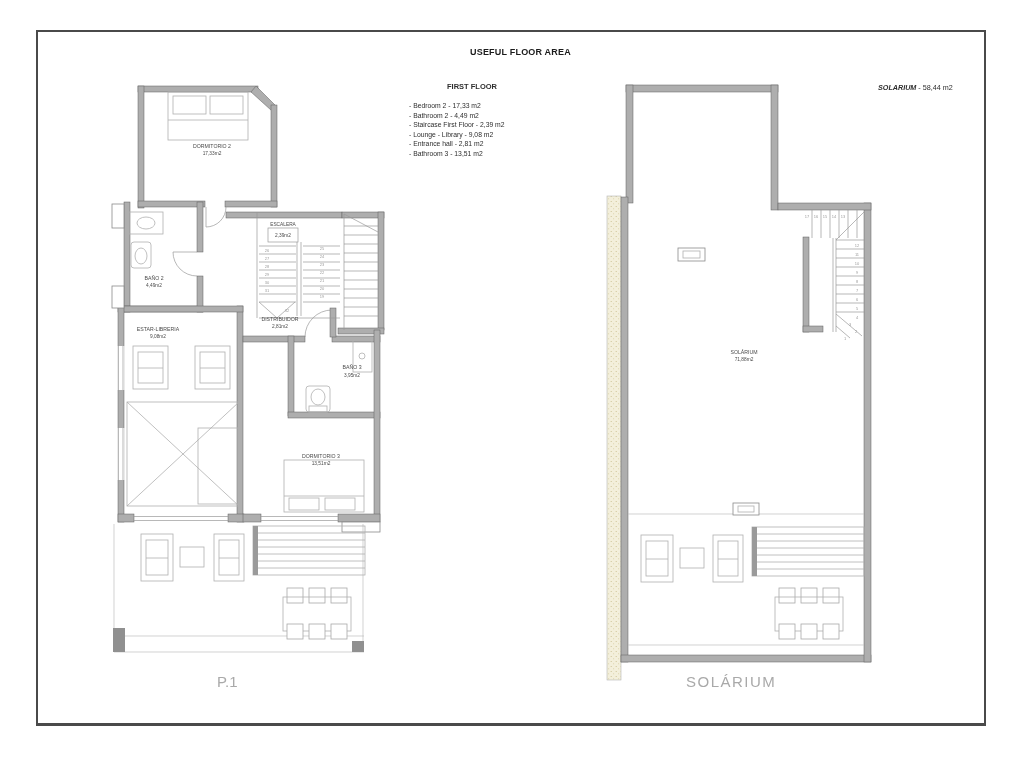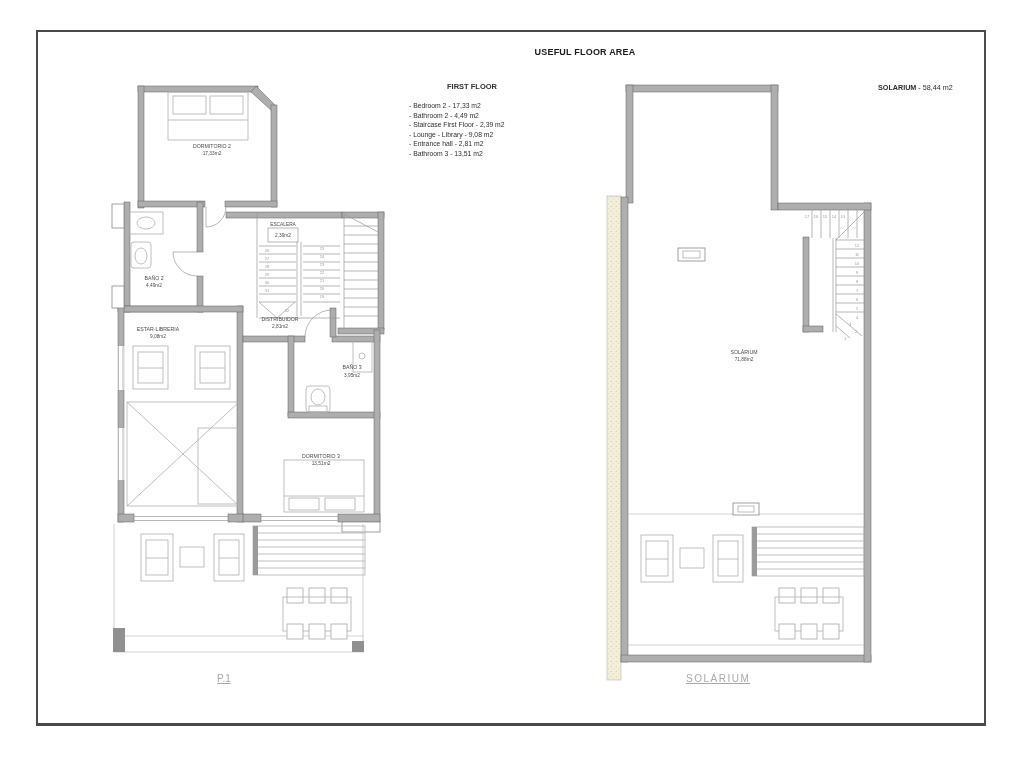--- a/index.html
+++ b/index.html
@@ -12,7 +12,7 @@
     border:2px solid #4a4a4a;border-bottom-width:3px;box-sizing:border-box;
   }
   .title{
-    position:absolute;top:47px;left:470px;width:230px;text-align:center;
+    position:absolute;top:47px;left:470px;width:230px;text-align:left;
     font-size:9px;font-weight:bold;color:#1b1b1b;letter-spacing:.2px;
   }
   .legend{position:absolute;left:409px;top:82px;width:126px;color:#2e2e2e;}

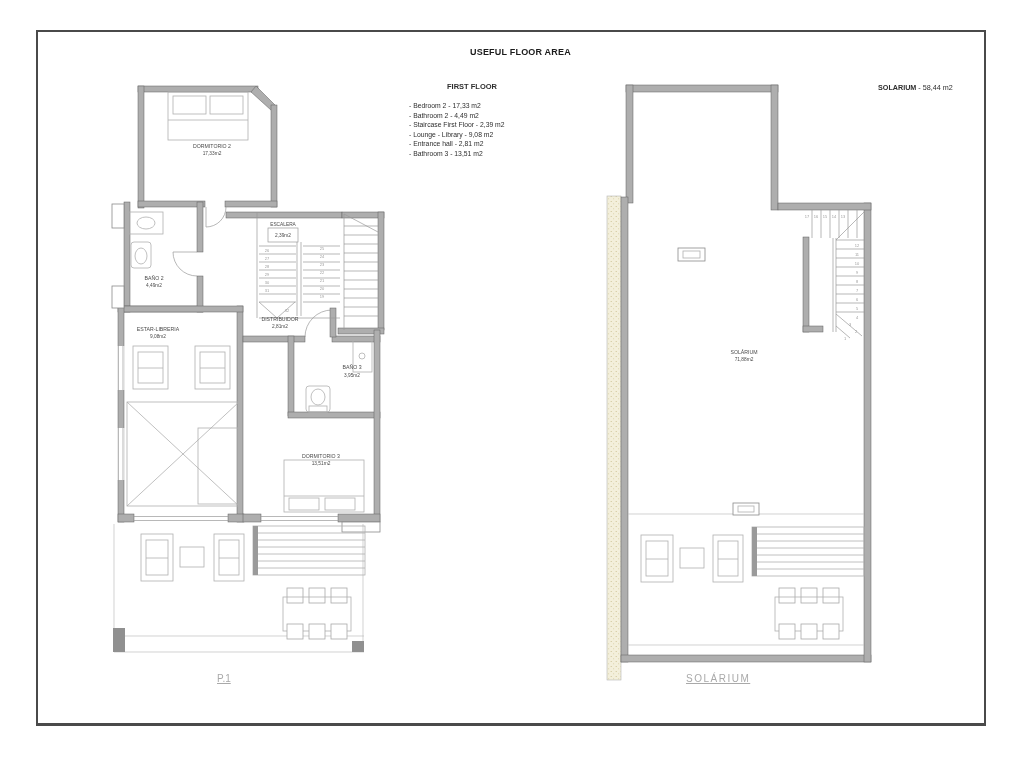--- a/index.html
+++ b/index.html
@@ -19,7 +19,7 @@
   .legend-title{text-align:center;font-weight:bold;font-size:7.5px;margin-bottom:10px;}
   .legend-item{font-size:6.8px;line-height:9.6px;white-space:nowrap;}
   .sol-header{position:absolute;left:878px;top:83px;font-size:7.2px;color:#2e2e2e;white-space:nowrap;}
-  .sol-header .b{font-weight:bold;}
+  .sol-header .b{font-weight:bold;font-style:italic;}
   .caption{position:absolute;color:#a9a9a9;font-size:10px;text-decoration:underline;}
   .caption-p1{left:217px;top:673px;}
   .caption-sol{left:686px;top:673px;letter-spacing:1.5px;}

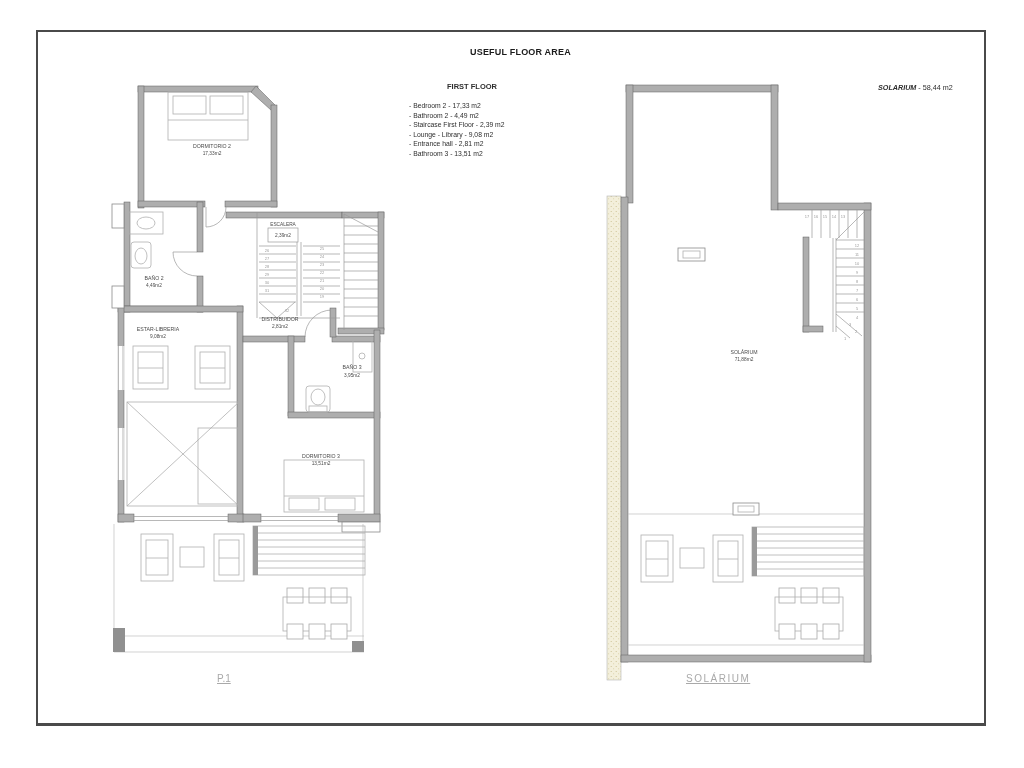--- a/index.html
+++ b/index.html
@@ -20,7 +20,7 @@
   .legend-item{font-size:6.8px;line-height:9.6px;white-space:nowrap;}
   .sol-header{position:absolute;left:878px;top:83px;font-size:7.2px;color:#2e2e2e;white-space:nowrap;}
   .sol-header .b{font-weight:bold;font-style:italic;}
-  .caption{position:absolute;color:#a9a9a9;font-size:10px;text-decoration:underline;}
+  .caption{position:absolute;color:#a9a9a9;font-size:15px;}
   .caption-p1{left:217px;top:673px;}
   .caption-sol{left:686px;top:673px;letter-spacing:1.5px;}
   svg.plans{position:absolute;left:0;top:0;}

